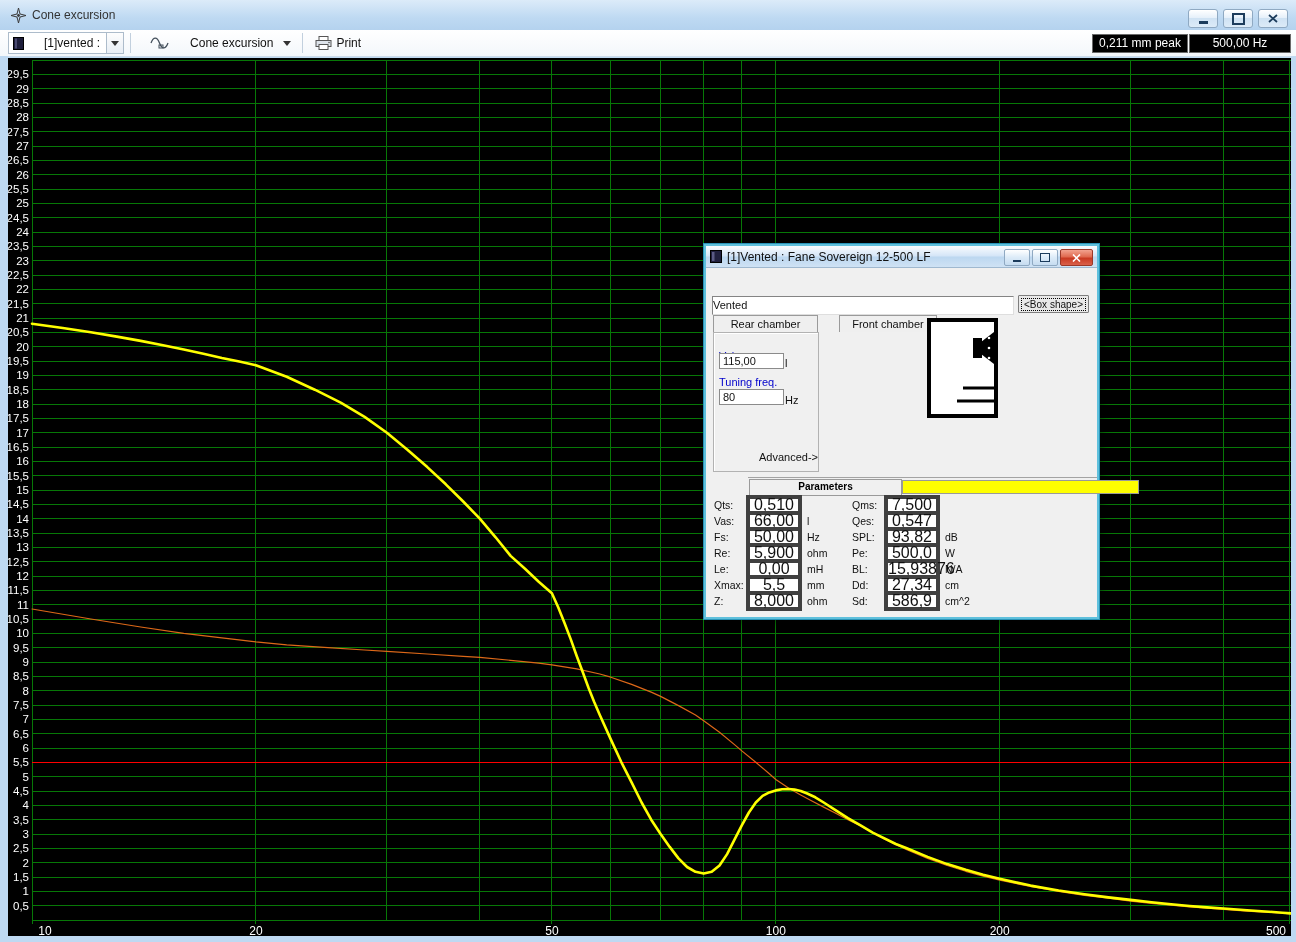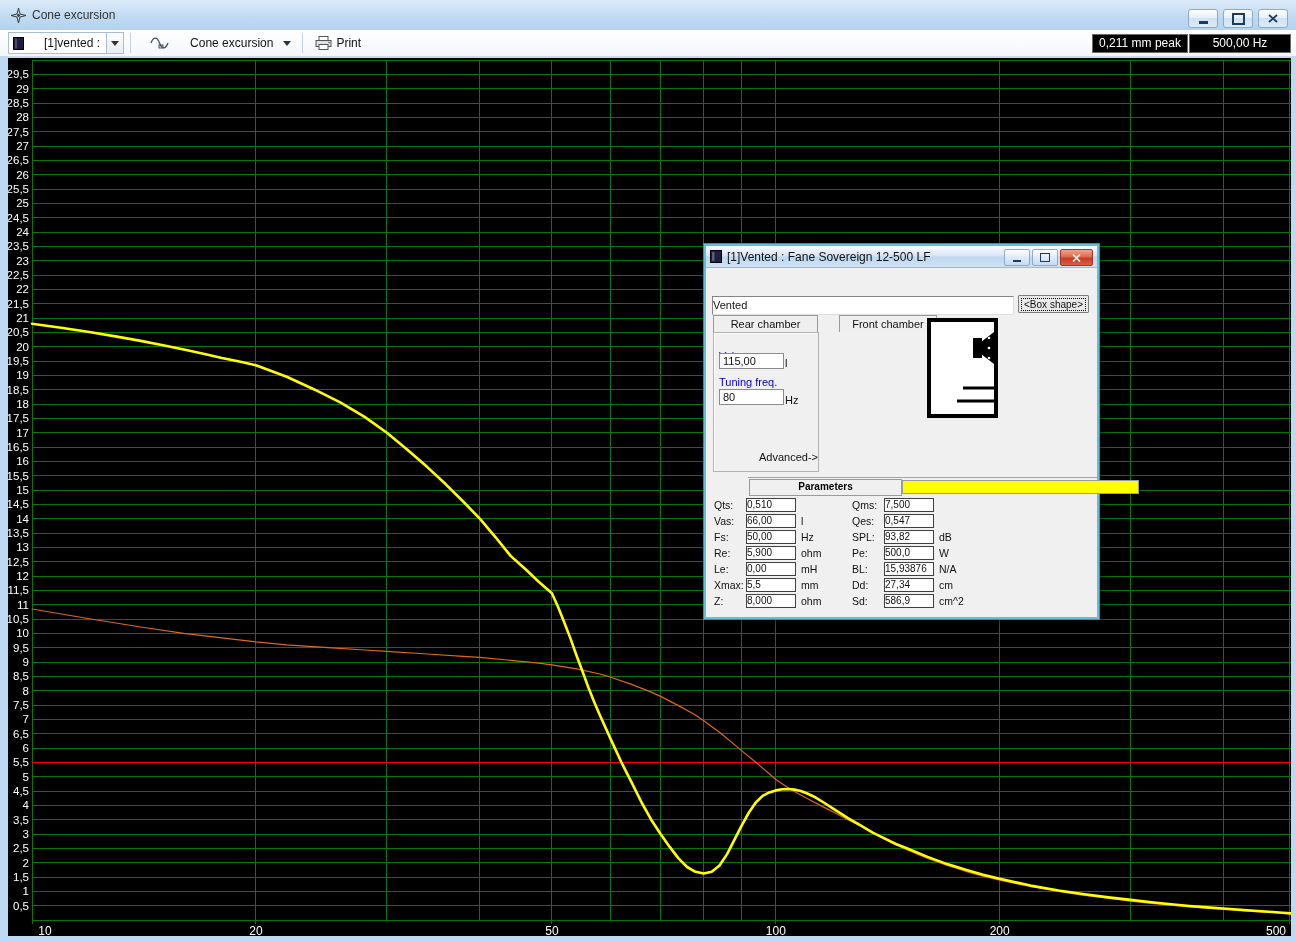--- a/index.html
+++ b/index.html
@@ -96,8 +96,8 @@
   #params-right{left:146px;width:170px;}
   .param-row{display:flex;align-items:center;height:16px;}
   .p-label{width:32px;font-size:10.5px;}
-  .p-value{width:48px;height:12px;line-height:12px;background:#fff;border:1px solid #404040;
-    text-align:left;font-size:10px;}
+  .p-value{width:48px;height:12px;line-height:12px;background:#fff;border:4px solid #404040;
+    text-align:center;font-size:16px;}
   .p-unit{margin-left:5px;font-size:10.5px;white-space:nowrap;}
 </style>
 </head>

